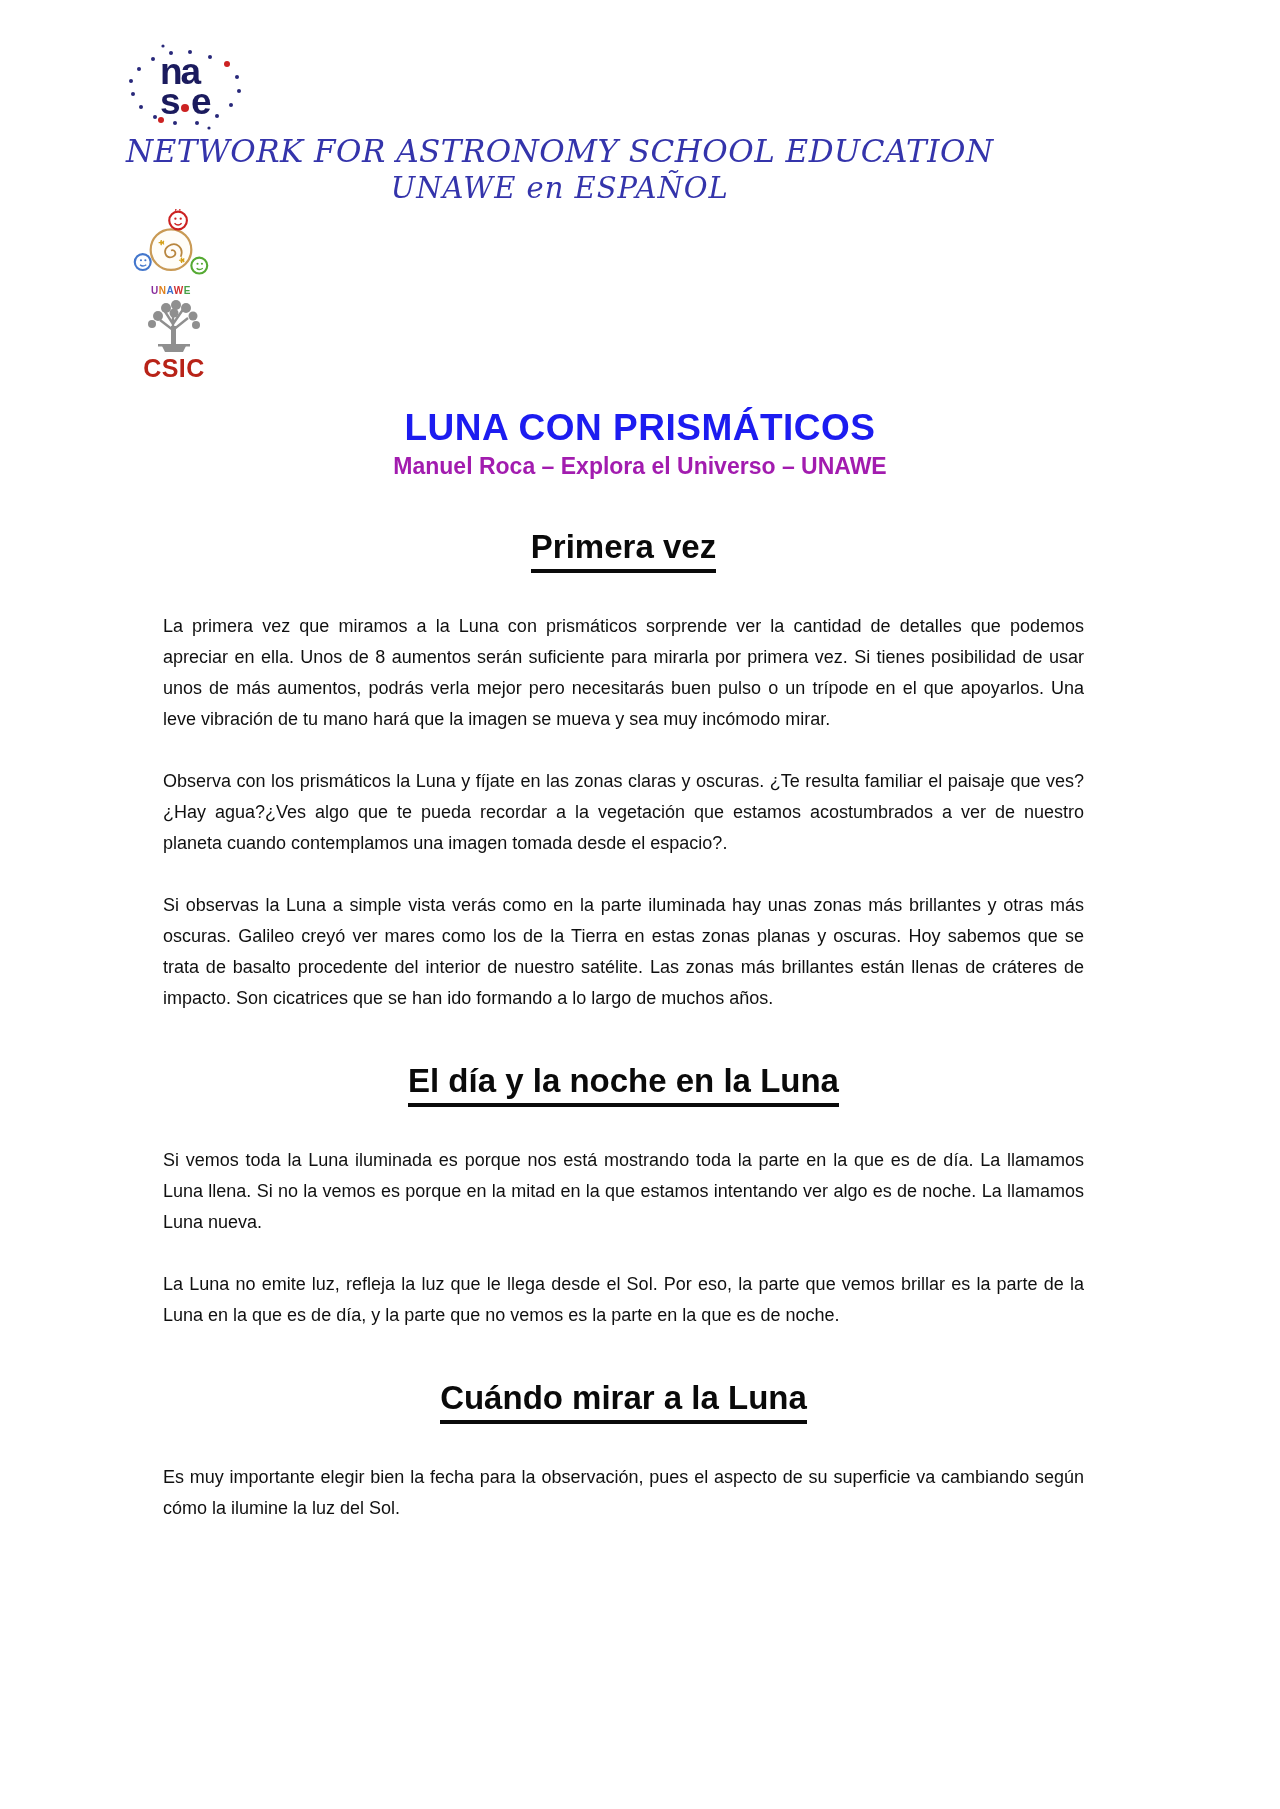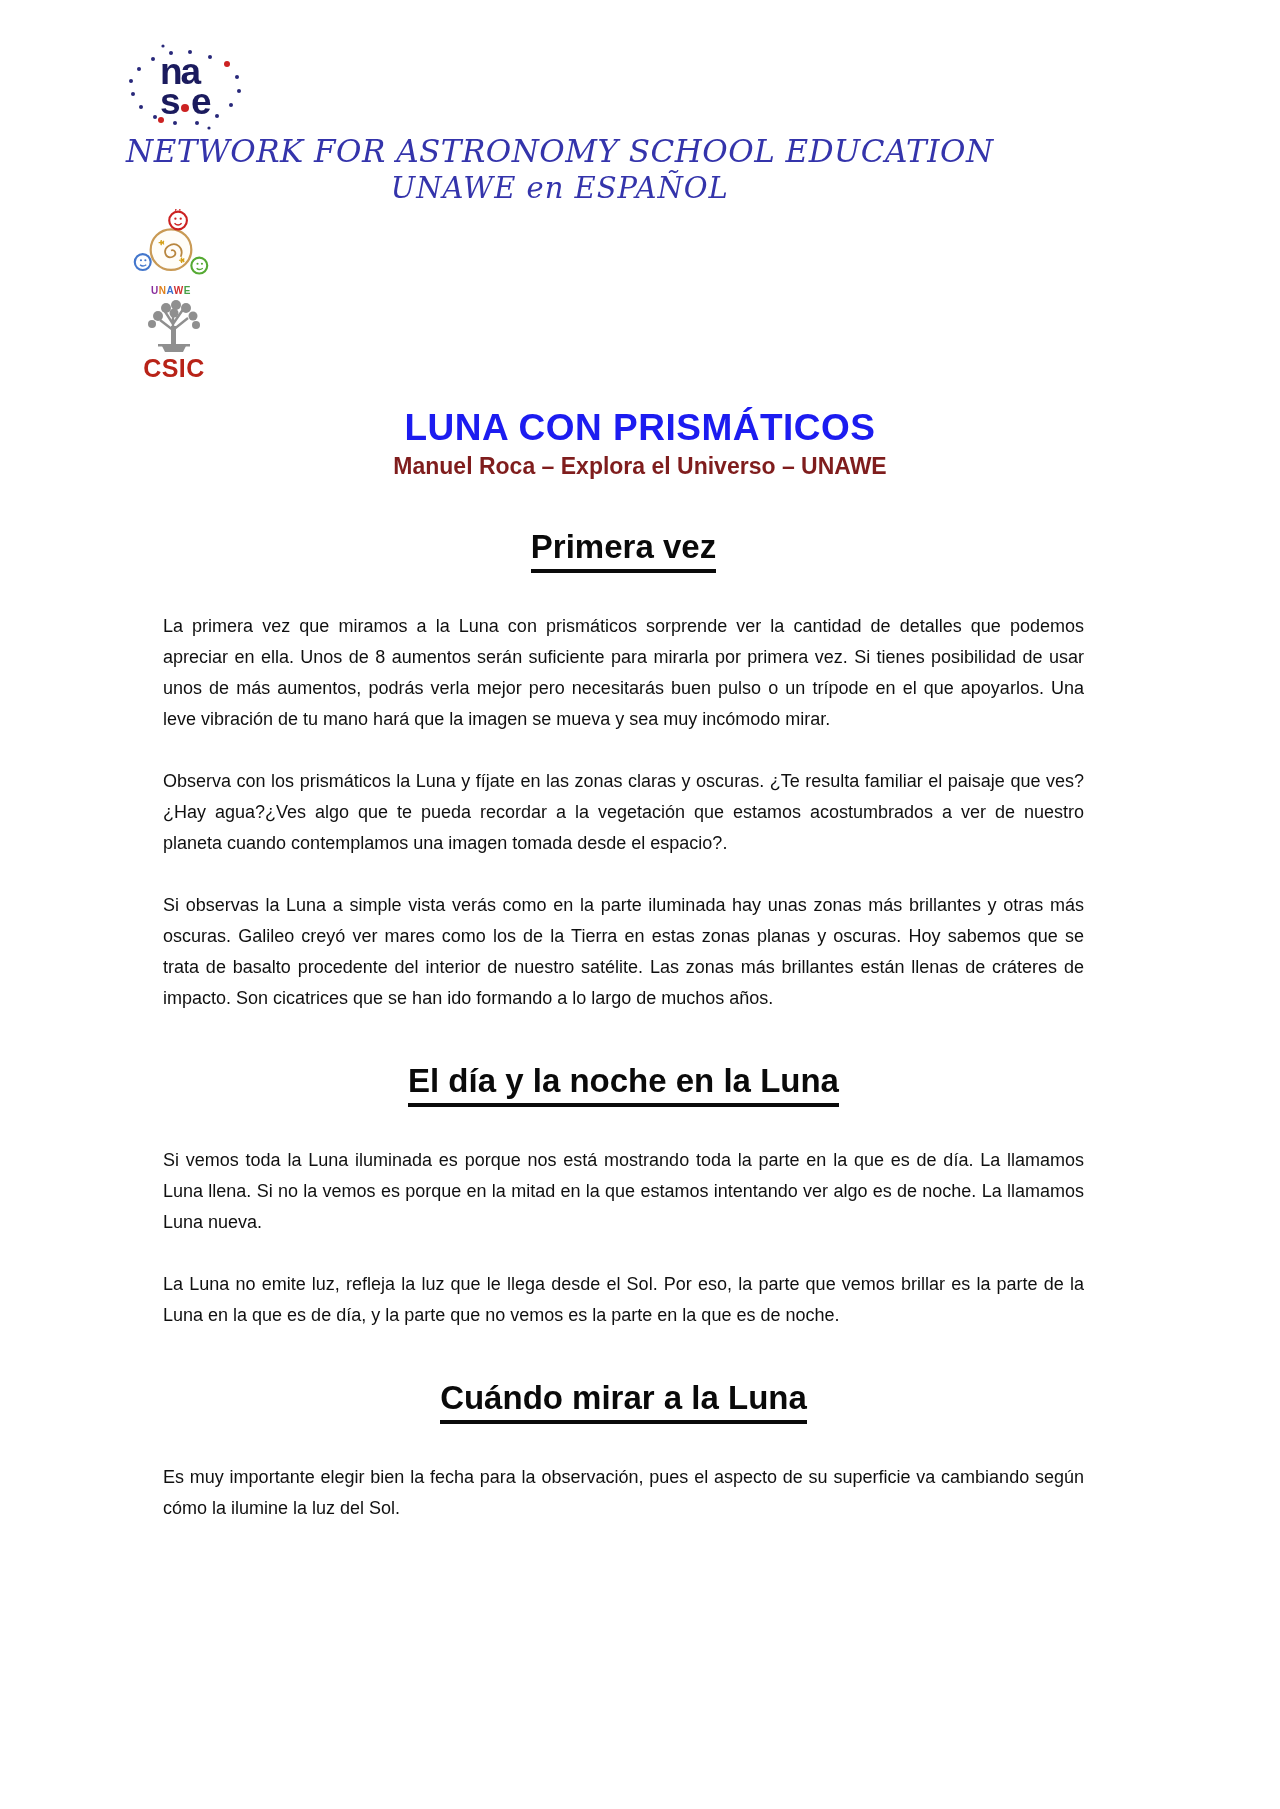--- a/index.html
+++ b/index.html
@@ -56,7 +56,7 @@
   .doc-subtitle{
     text-align:center;
     font-size:23px;font-weight:bold;
-    margin-top:4px;color:#7f1d1d;
+    margin-top:4px;color:#a21caf;
   }
   
   .content{padding:0 196px 0 163px;}

